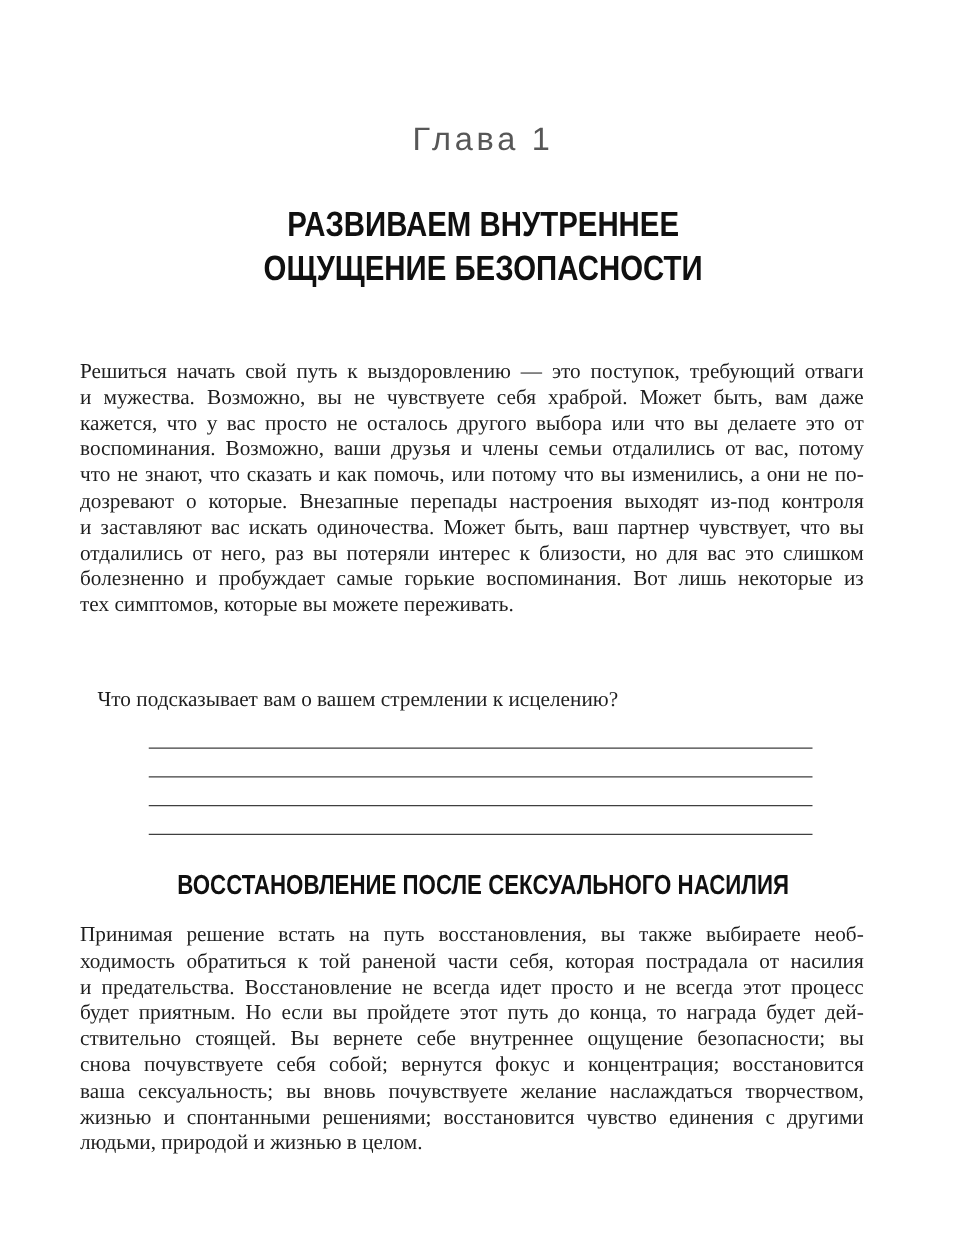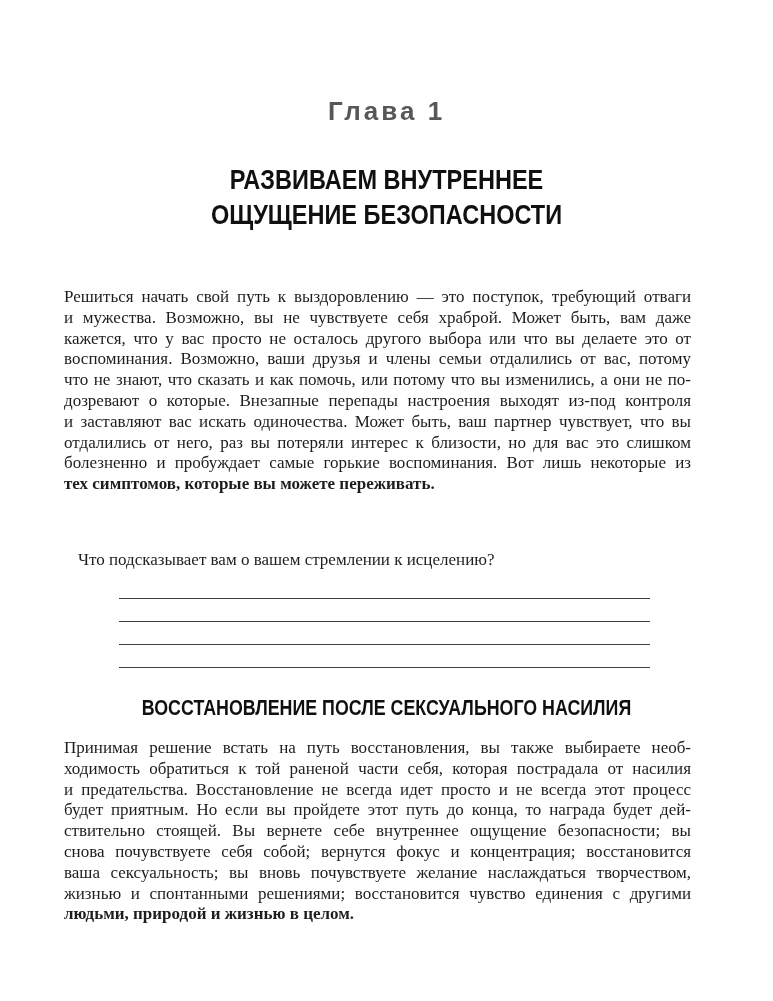--- a/index.html
+++ b/index.html
@@ -20,7 +20,7 @@
     width: 773px;
     text-align: center;
     font-family: "Liberation Sans", sans-serif;
-    font-weight: 700;
+    font-weight: 400;
     font-size: 26px;
     letter-spacing: 3px;
     color: #575757;

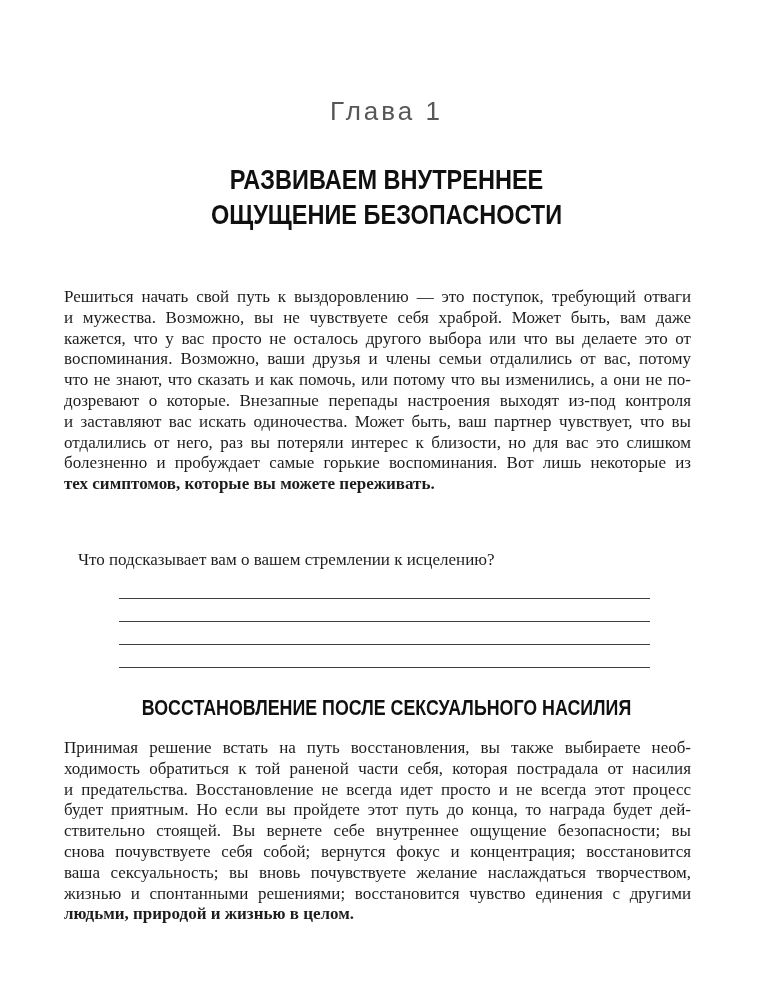--- a/index.html
+++ b/index.html
@@ -57,7 +57,6 @@
   .jline.last {
     text-align: left;
     text-align-last: left;
-    font-weight: bold;
   }
   .question {
     position: absolute;

